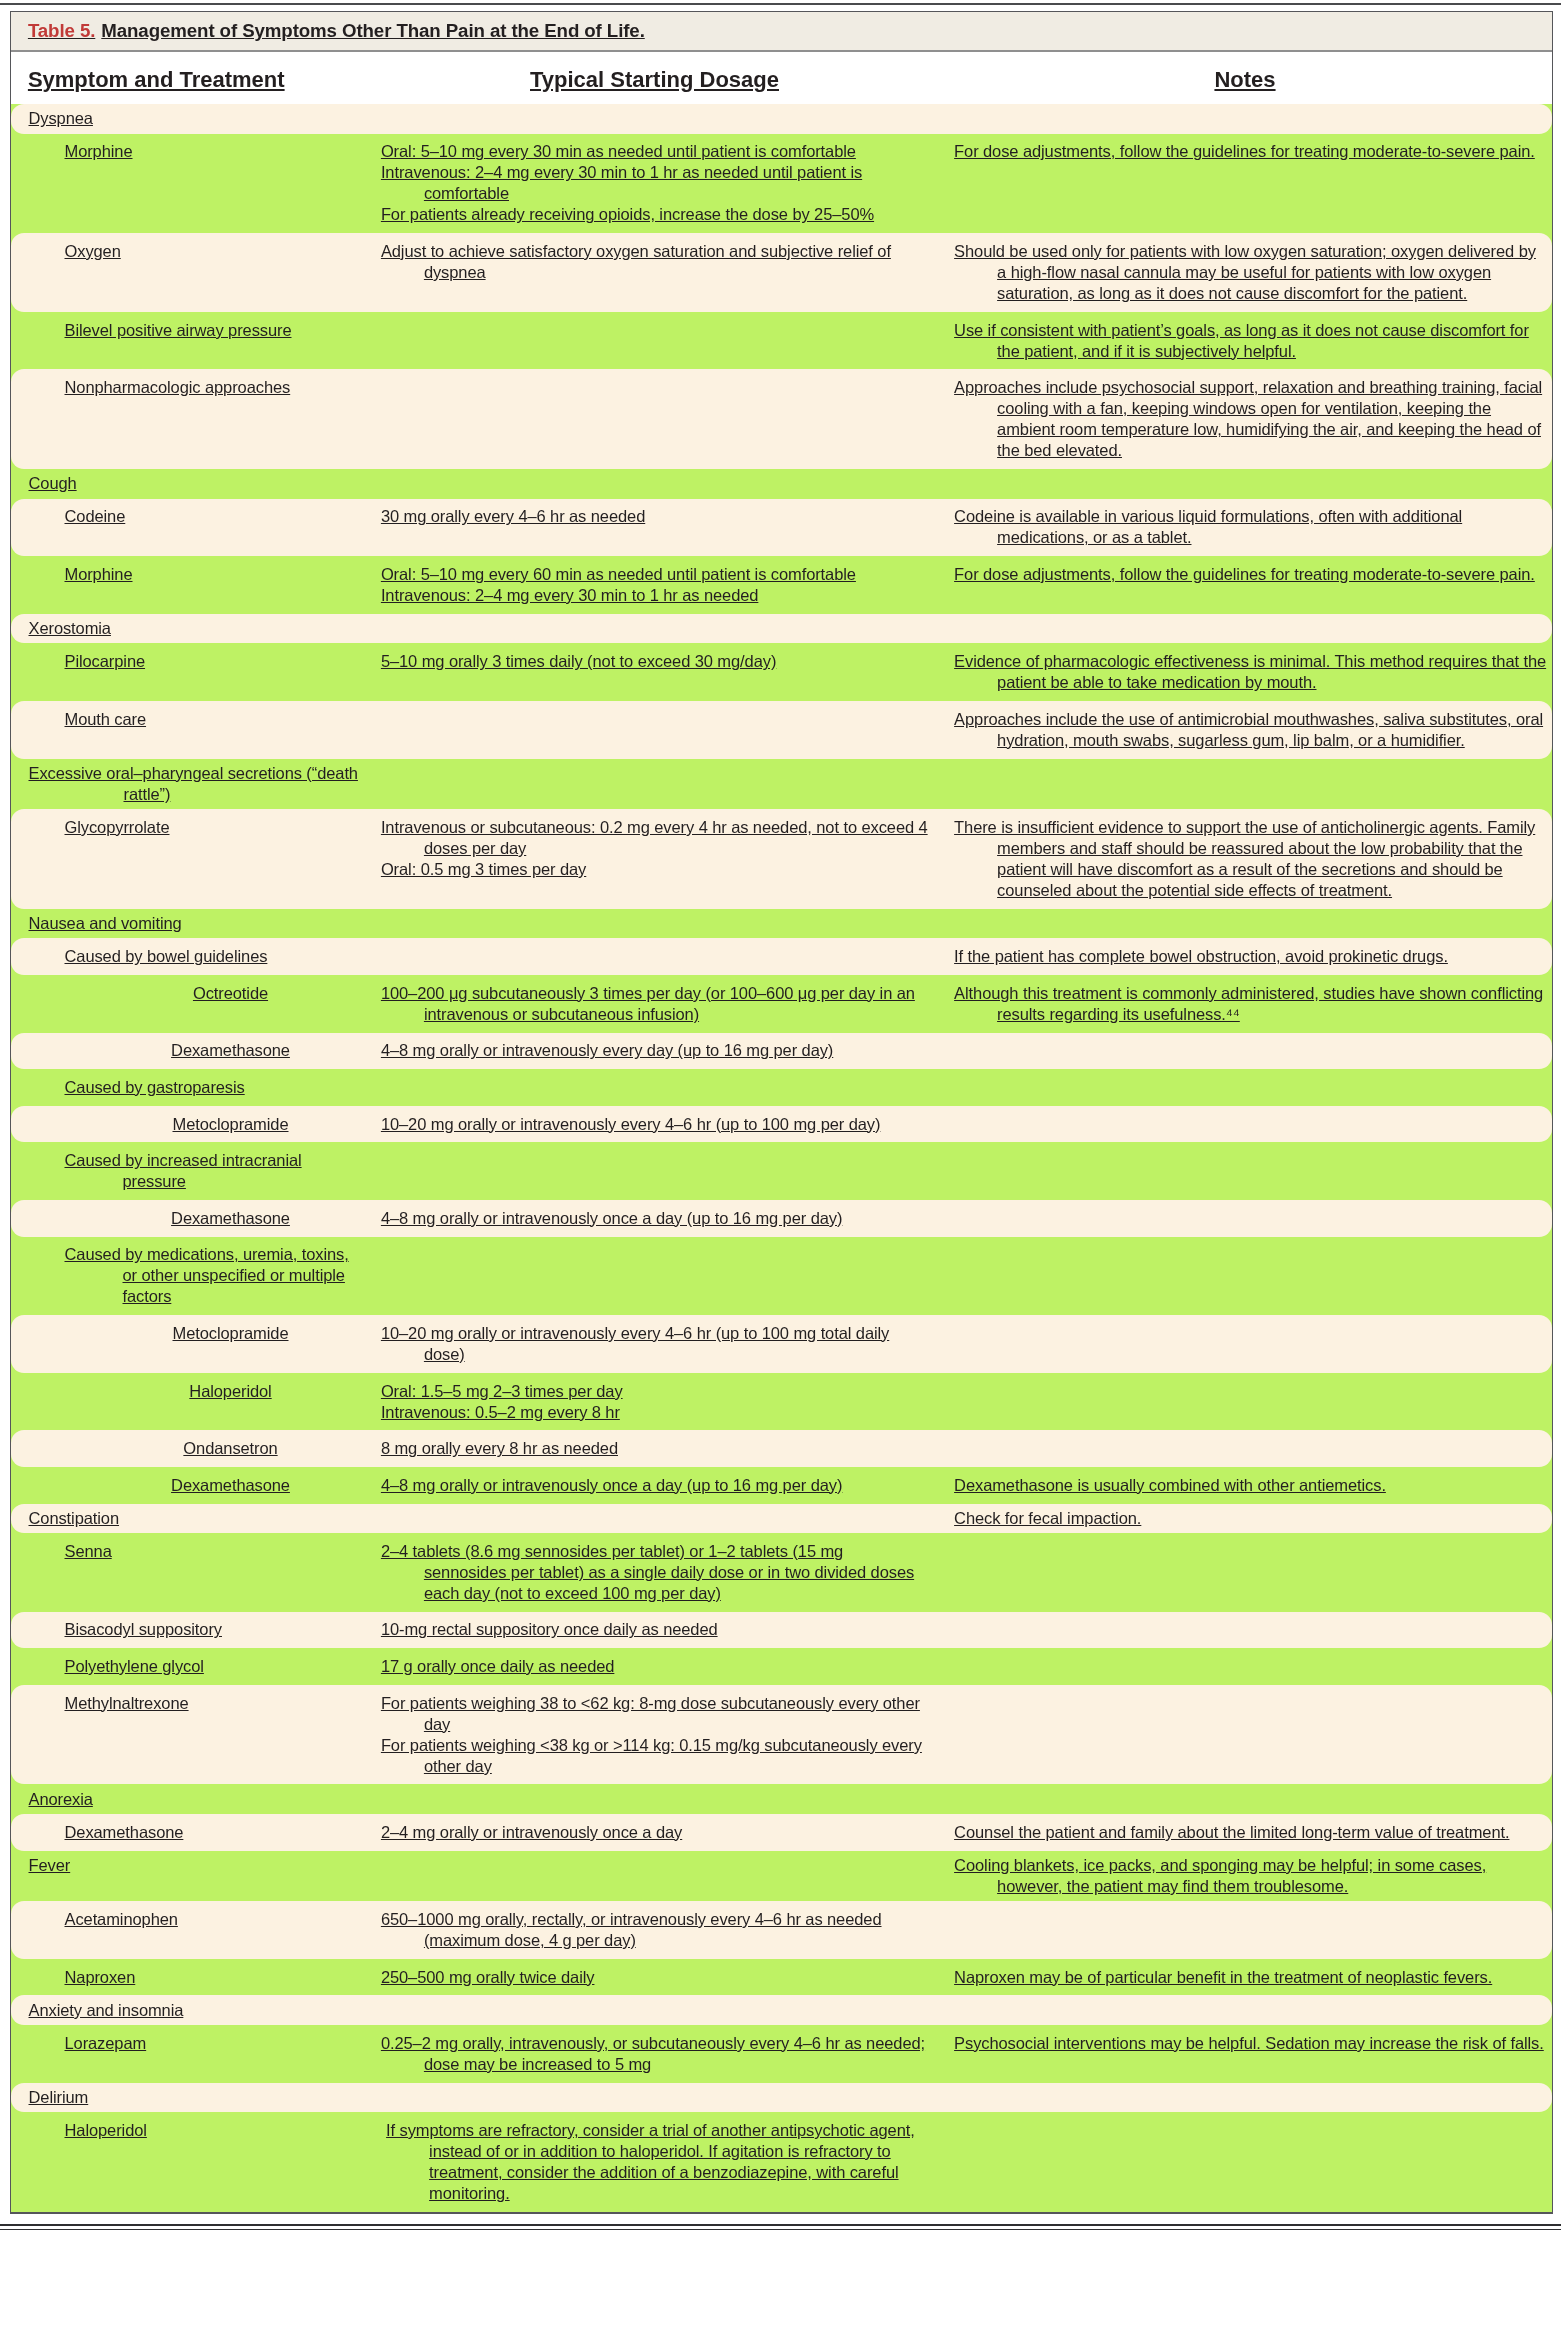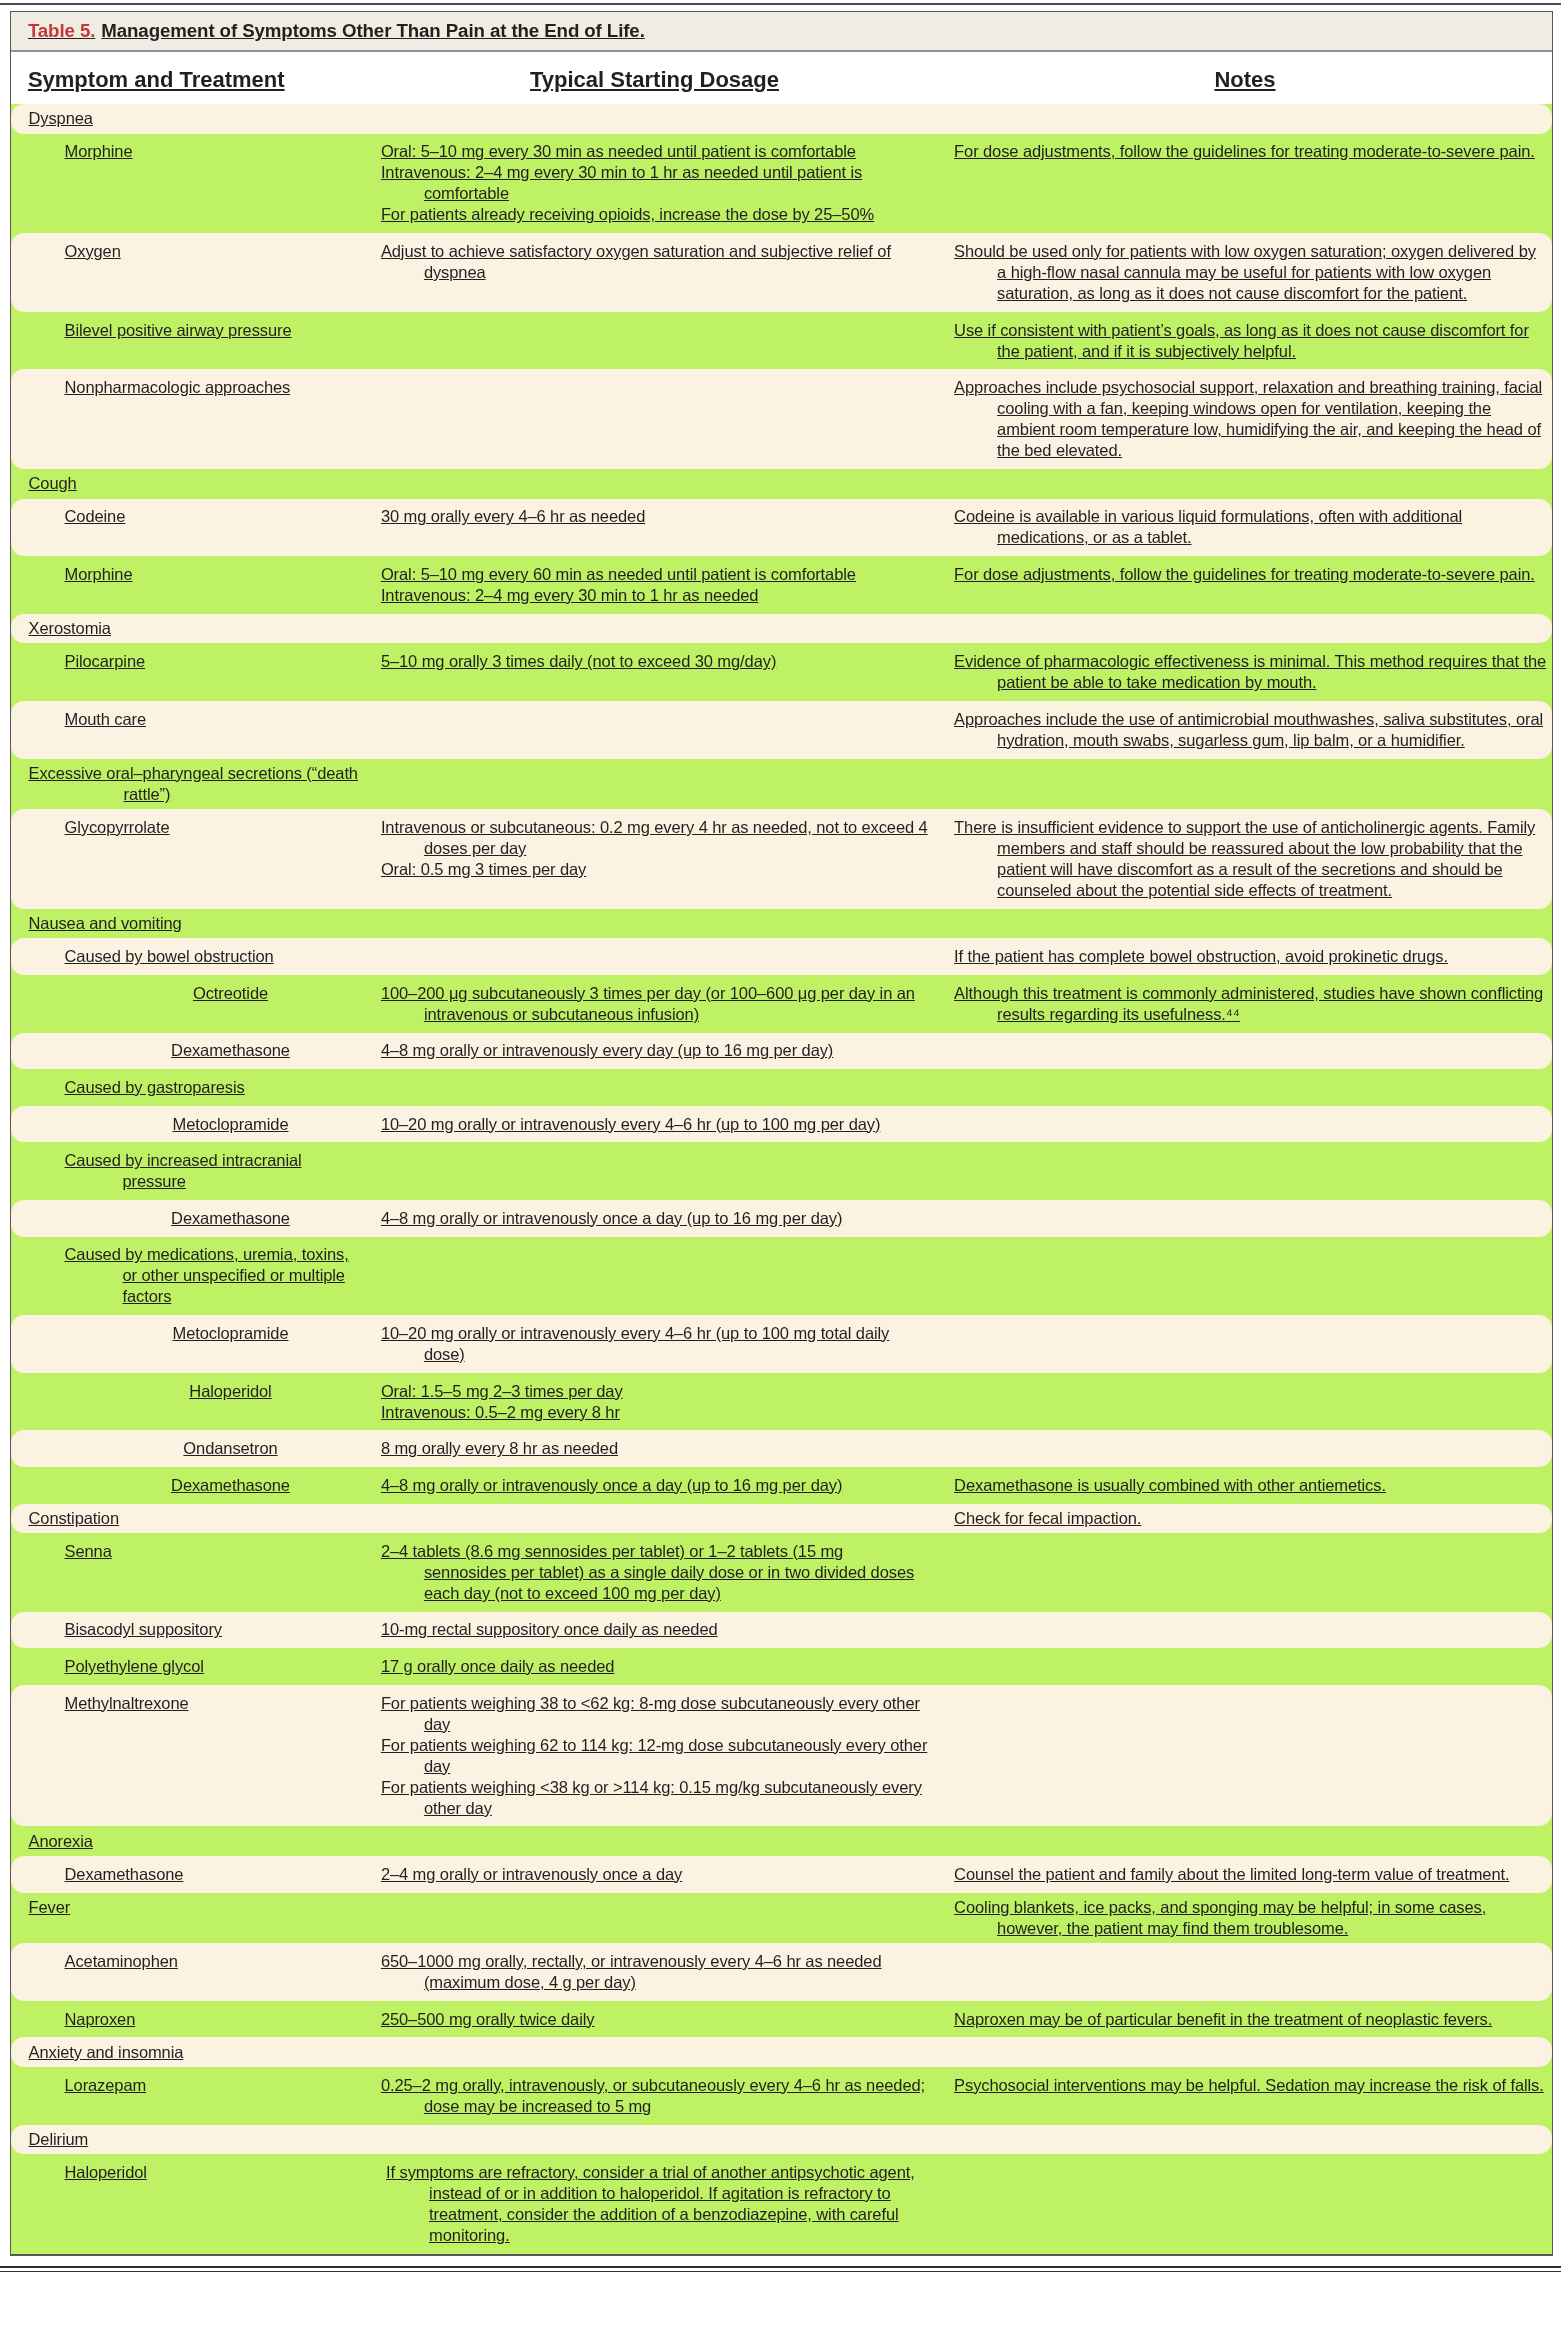--- a/index.html
+++ b/index.html
@@ -180,7 +180,7 @@
         <div class="c3"></div>
       </div>
       <div class="row shade item">
-        <div class="c1 l1">Caused by bowel obstruction</div>
+        <div class="c1 l1">Caused by bowel guidelines</div>
         <div class="c2"></div>
         <div class="c3">
           <div class="note">If the patient has complete bowel obstruction, avoid prokinetic drugs.</div>

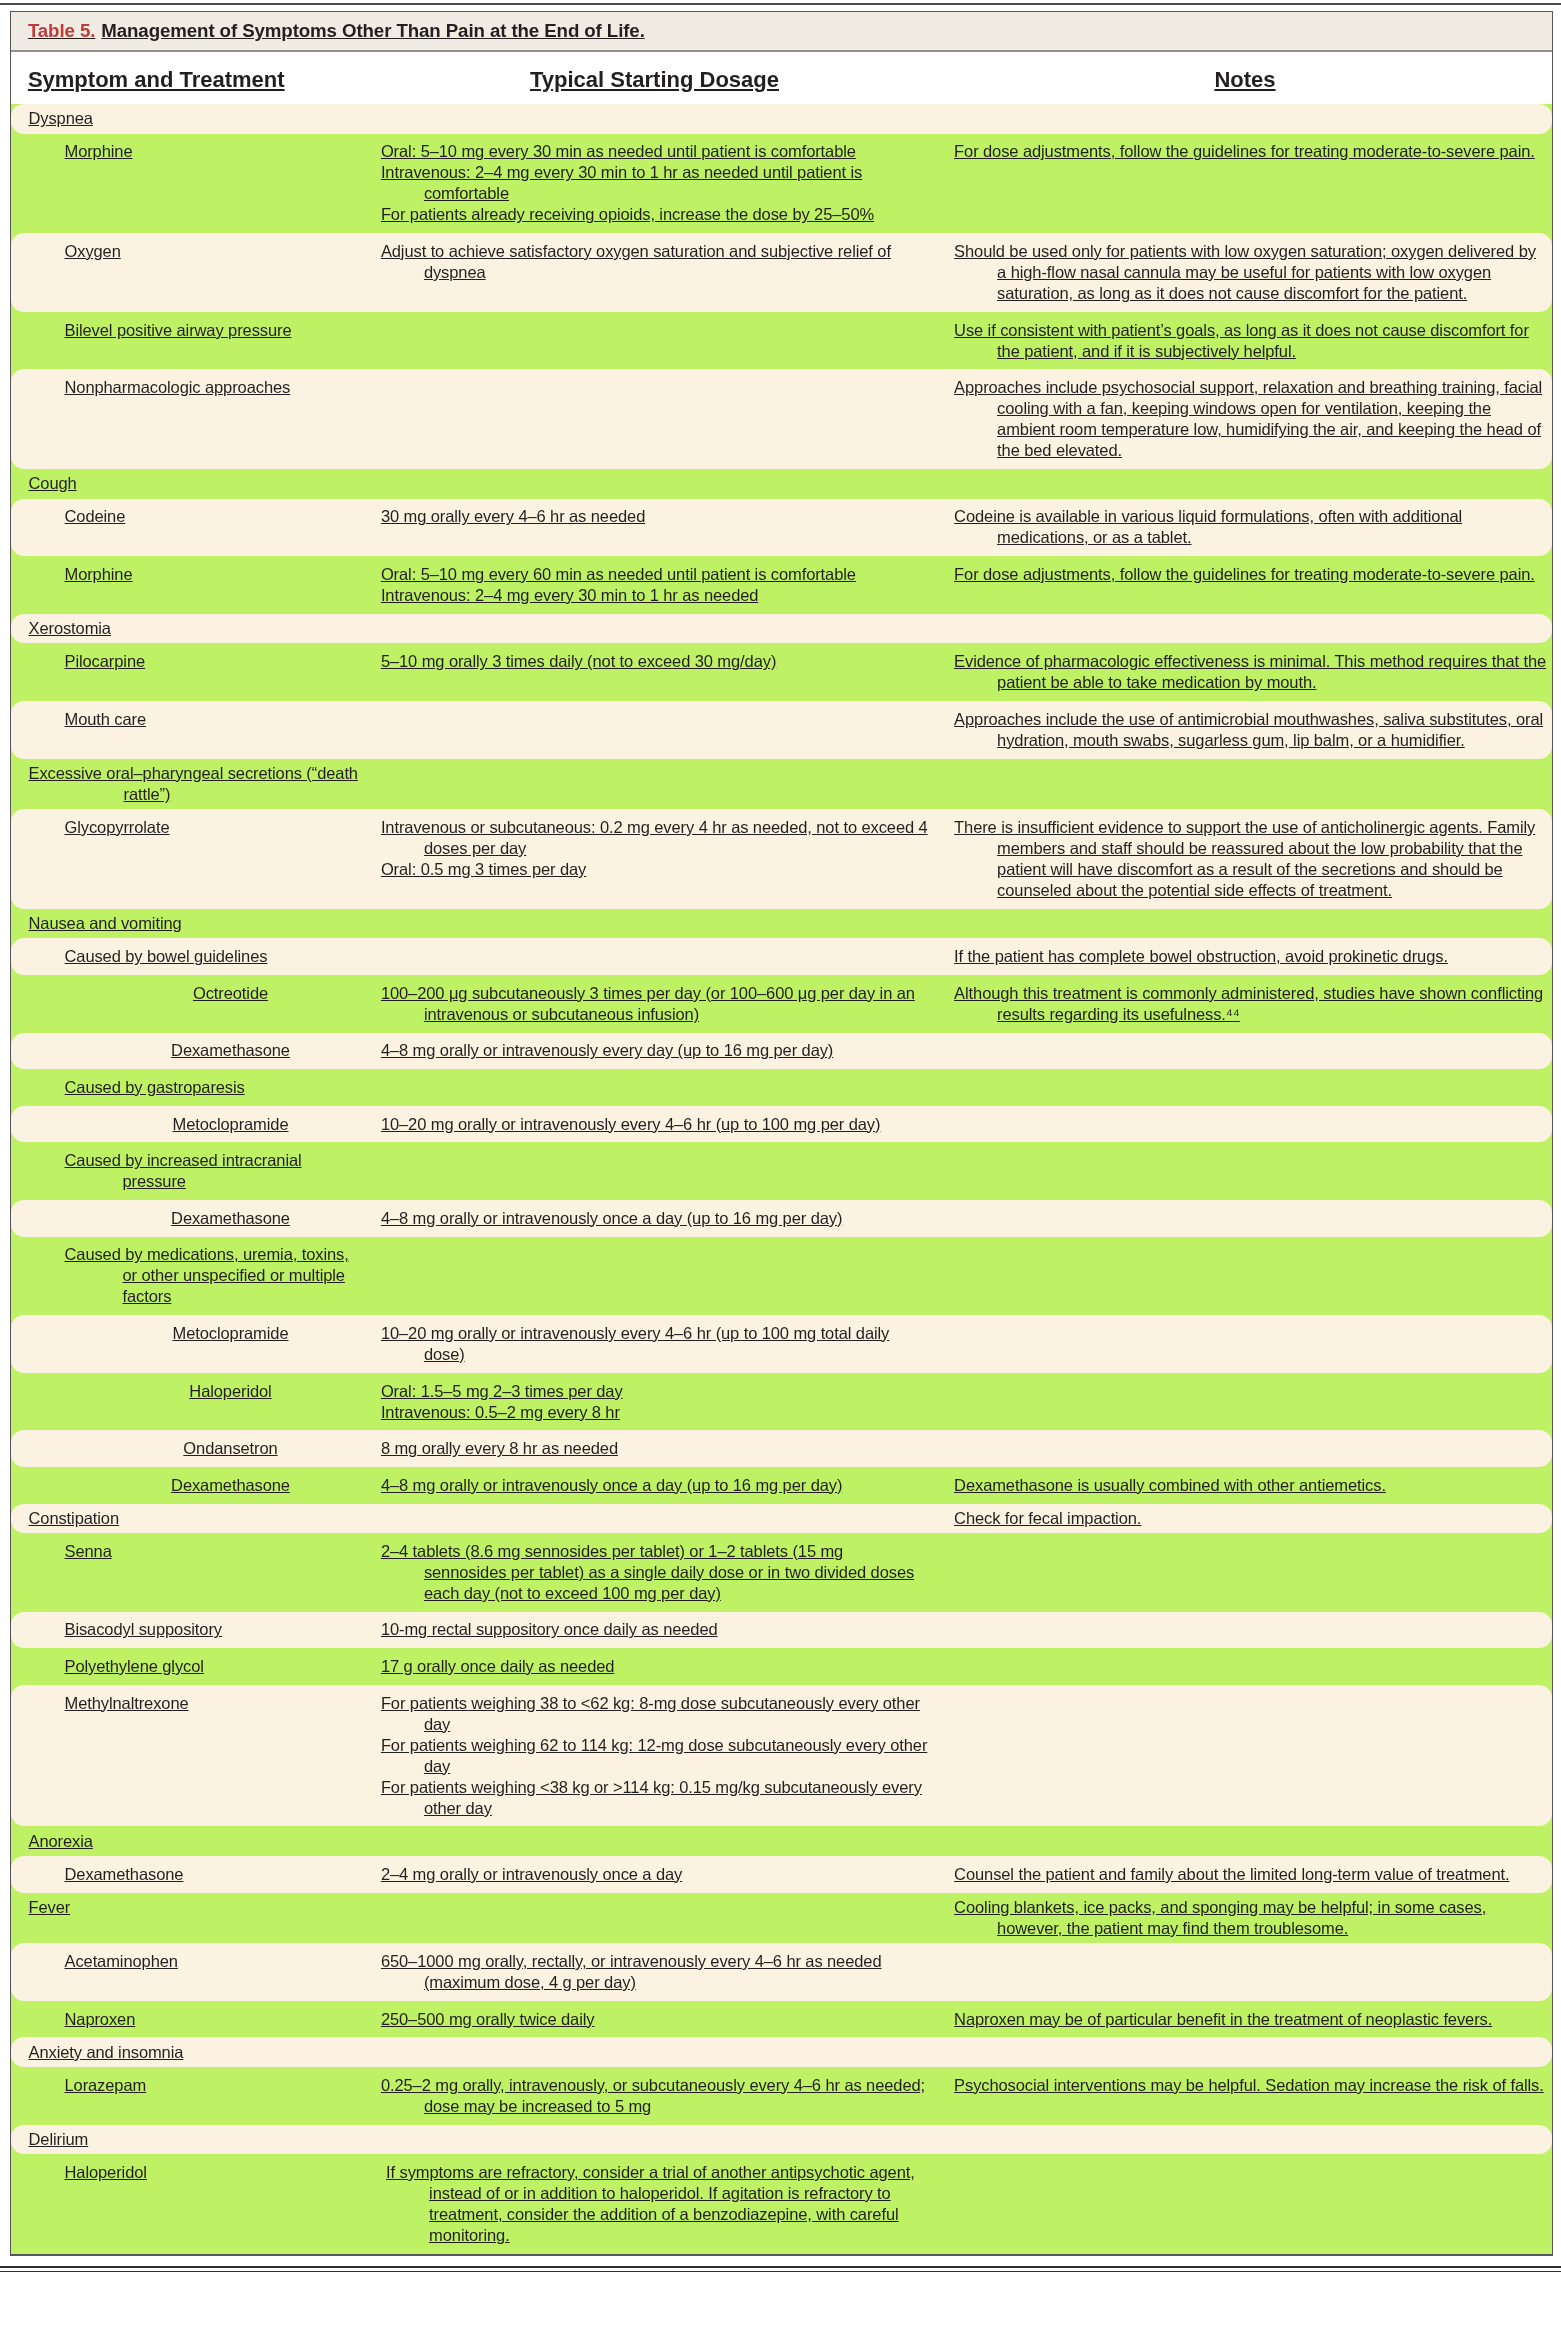--- a/index.html
+++ b/index.html
@@ -294,7 +294,6 @@
         <div class="c1 l1">Methylnaltrexone</div>
         <div class="c2">
           <div class="dose-line">For patients weighing 38 to &lt;62 kg: 8-mg dose subcutaneously every other day</div>
-          <div class="dose-line">For patients weighing 62 to 114 kg: 12-mg dose subcutaneously every other day</div>
           <div class="dose-line">For patients weighing &lt;38 kg or &gt;114 kg: 0.15 mg/kg subcutaneously every other day</div>
         </div>
         <div class="c3"></div>

